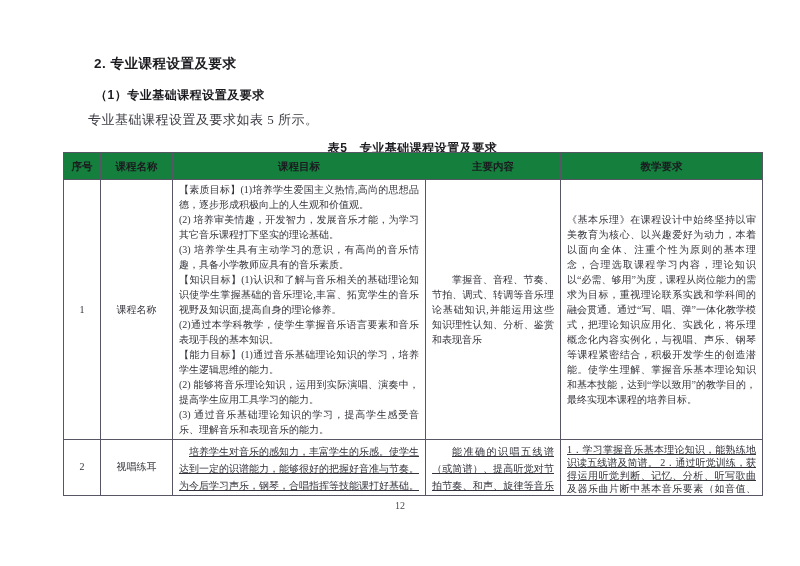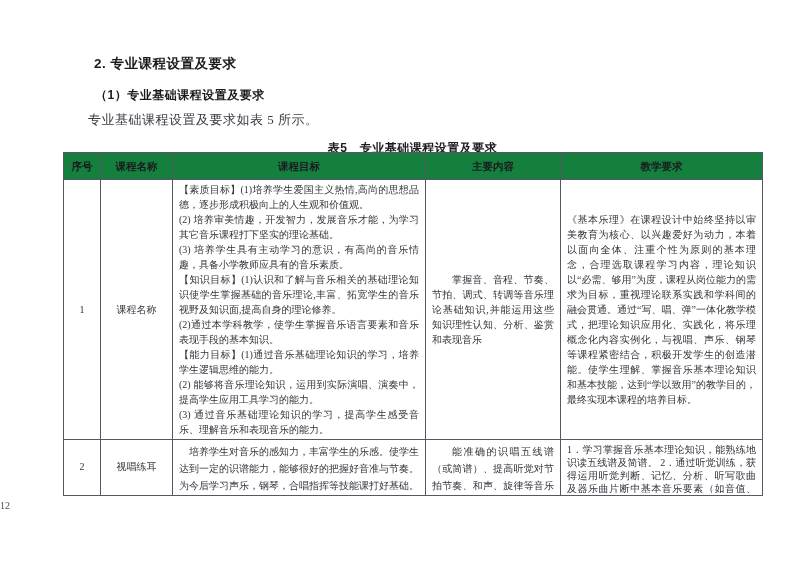--- a/index.html
+++ b/index.html
@@ -48,7 +48,7 @@
   tr.row1{height:256px;}
   tr.row2{height:56px;}
   tr.row2 td{vertical-align:top;padding-top:3px;}
-  .clip{height:50px;overflow:hidden;}
+  .clip{height:50px;overflow:hidden;text-decoration:underline;}
   .clip.obj2{text-align:justify;text-indent:1em;line-height:17px;}
   .clip.content2{text-align:justify;text-indent:2em;line-height:17px;}
   .clip.req2{text-align:justify;line-height:13px;}

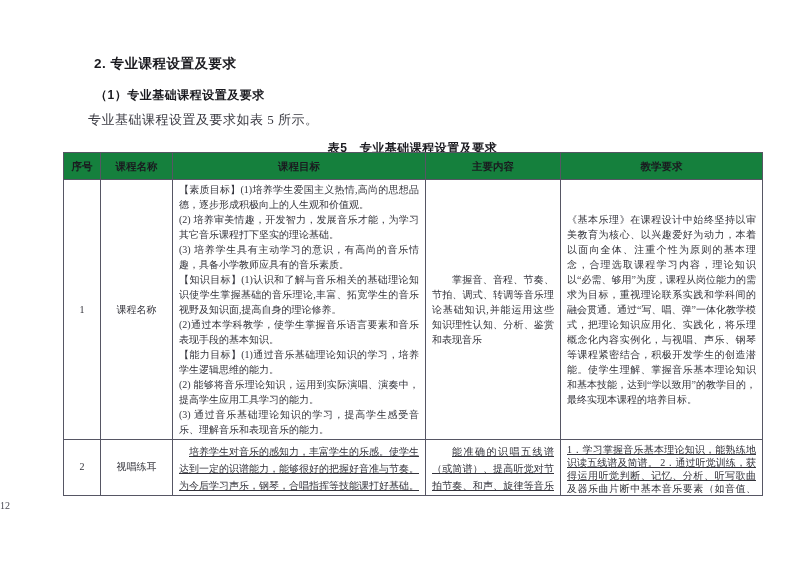--- a/index.html
+++ b/index.html
@@ -54,7 +54,7 @@
   .clip.req2{text-align:justify;line-height:13px;}
   tr.row2 td.center{vertical-align:middle;padding-top:0;}
   .pagenum{
-    position:absolute;left:0;top:500px;width:800px;text-align:left;
+    position:absolute;left:0;top:500px;width:800px;text-align:center;
     font-size:10px;color:#4a4a55;
   }
 </style>

